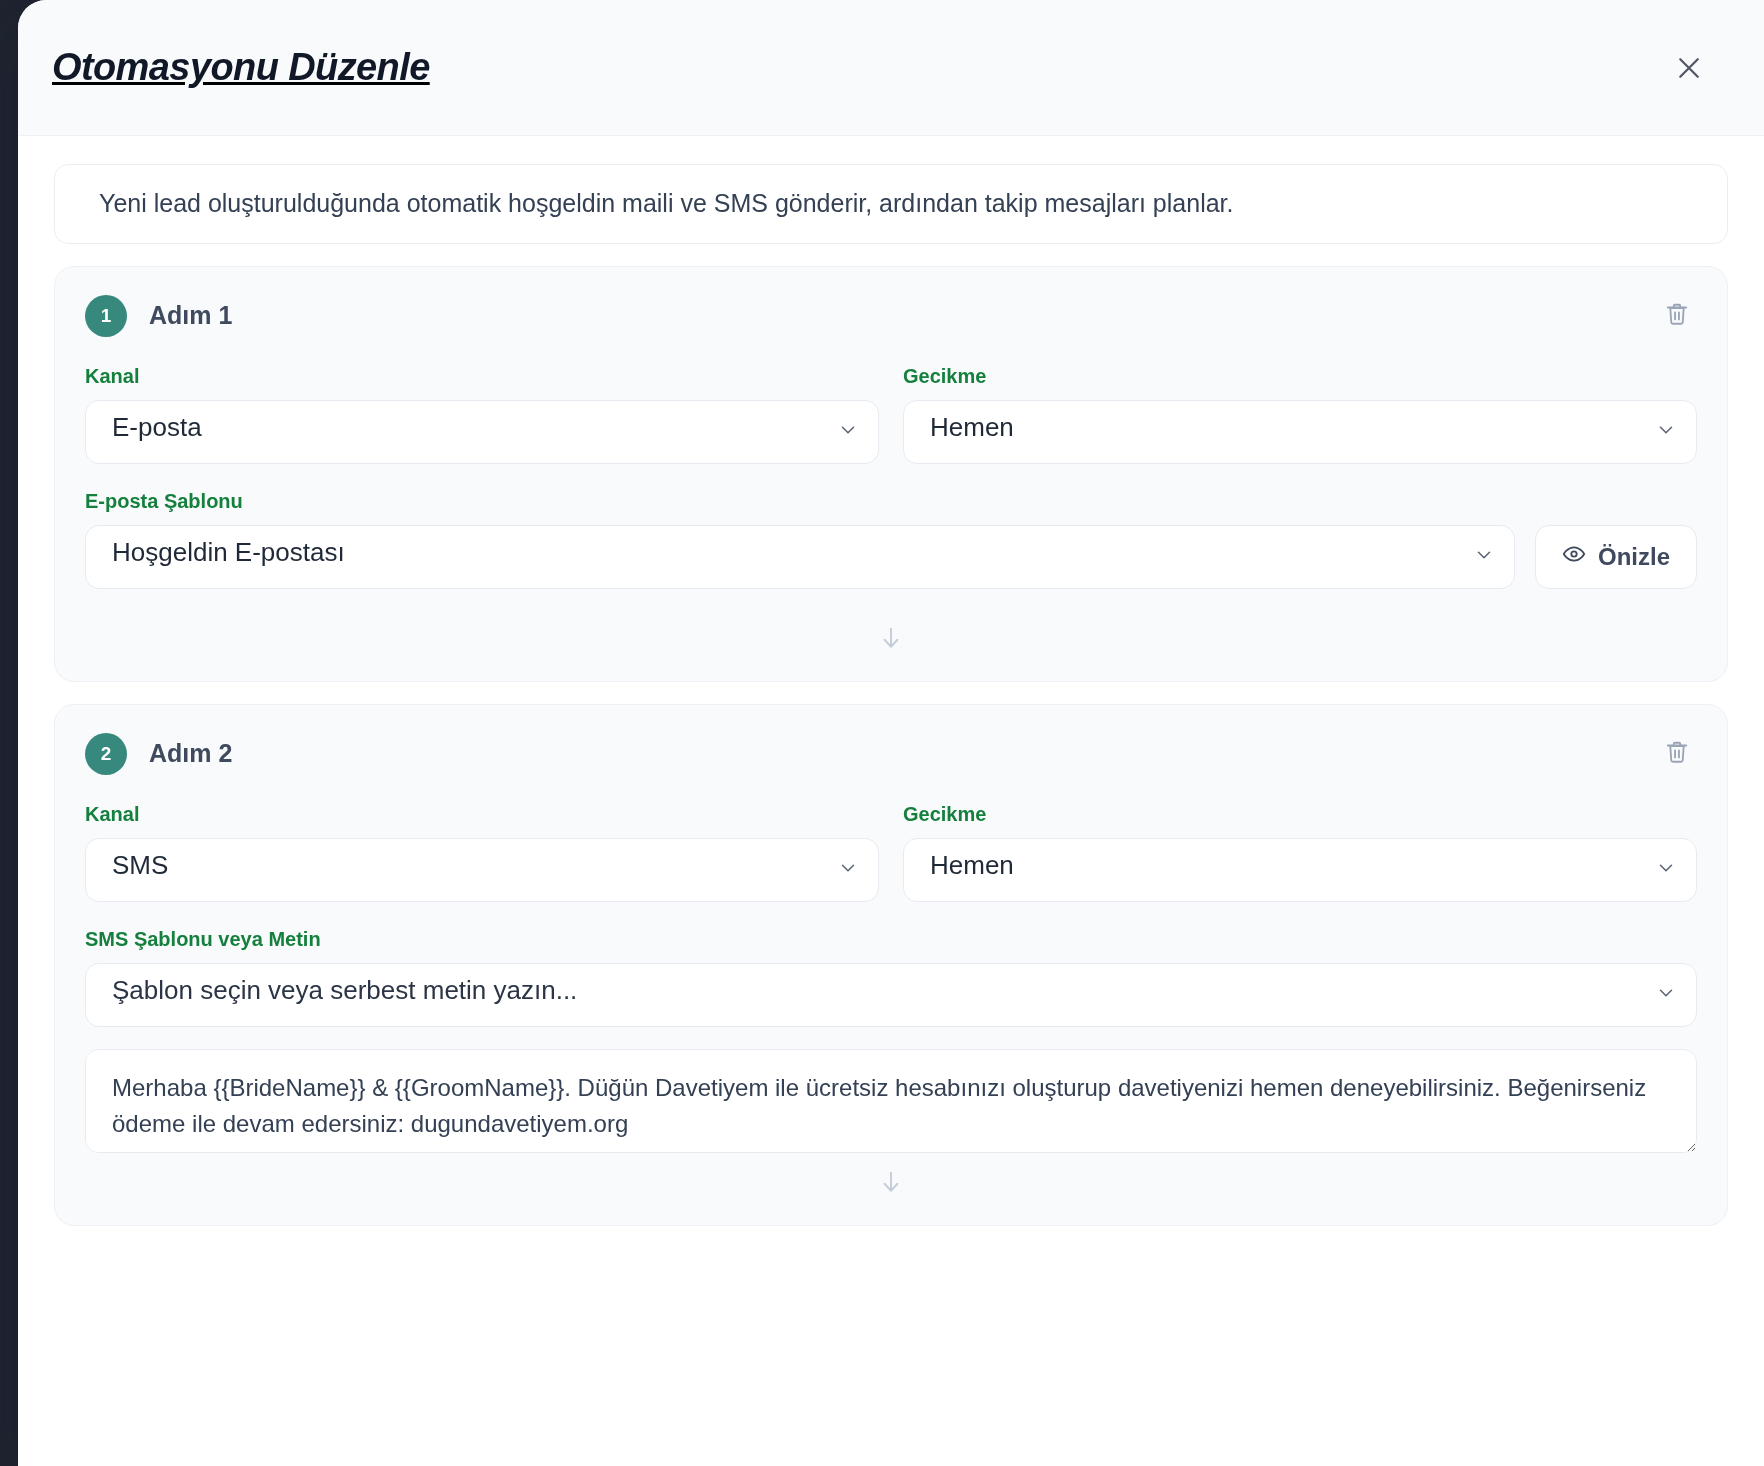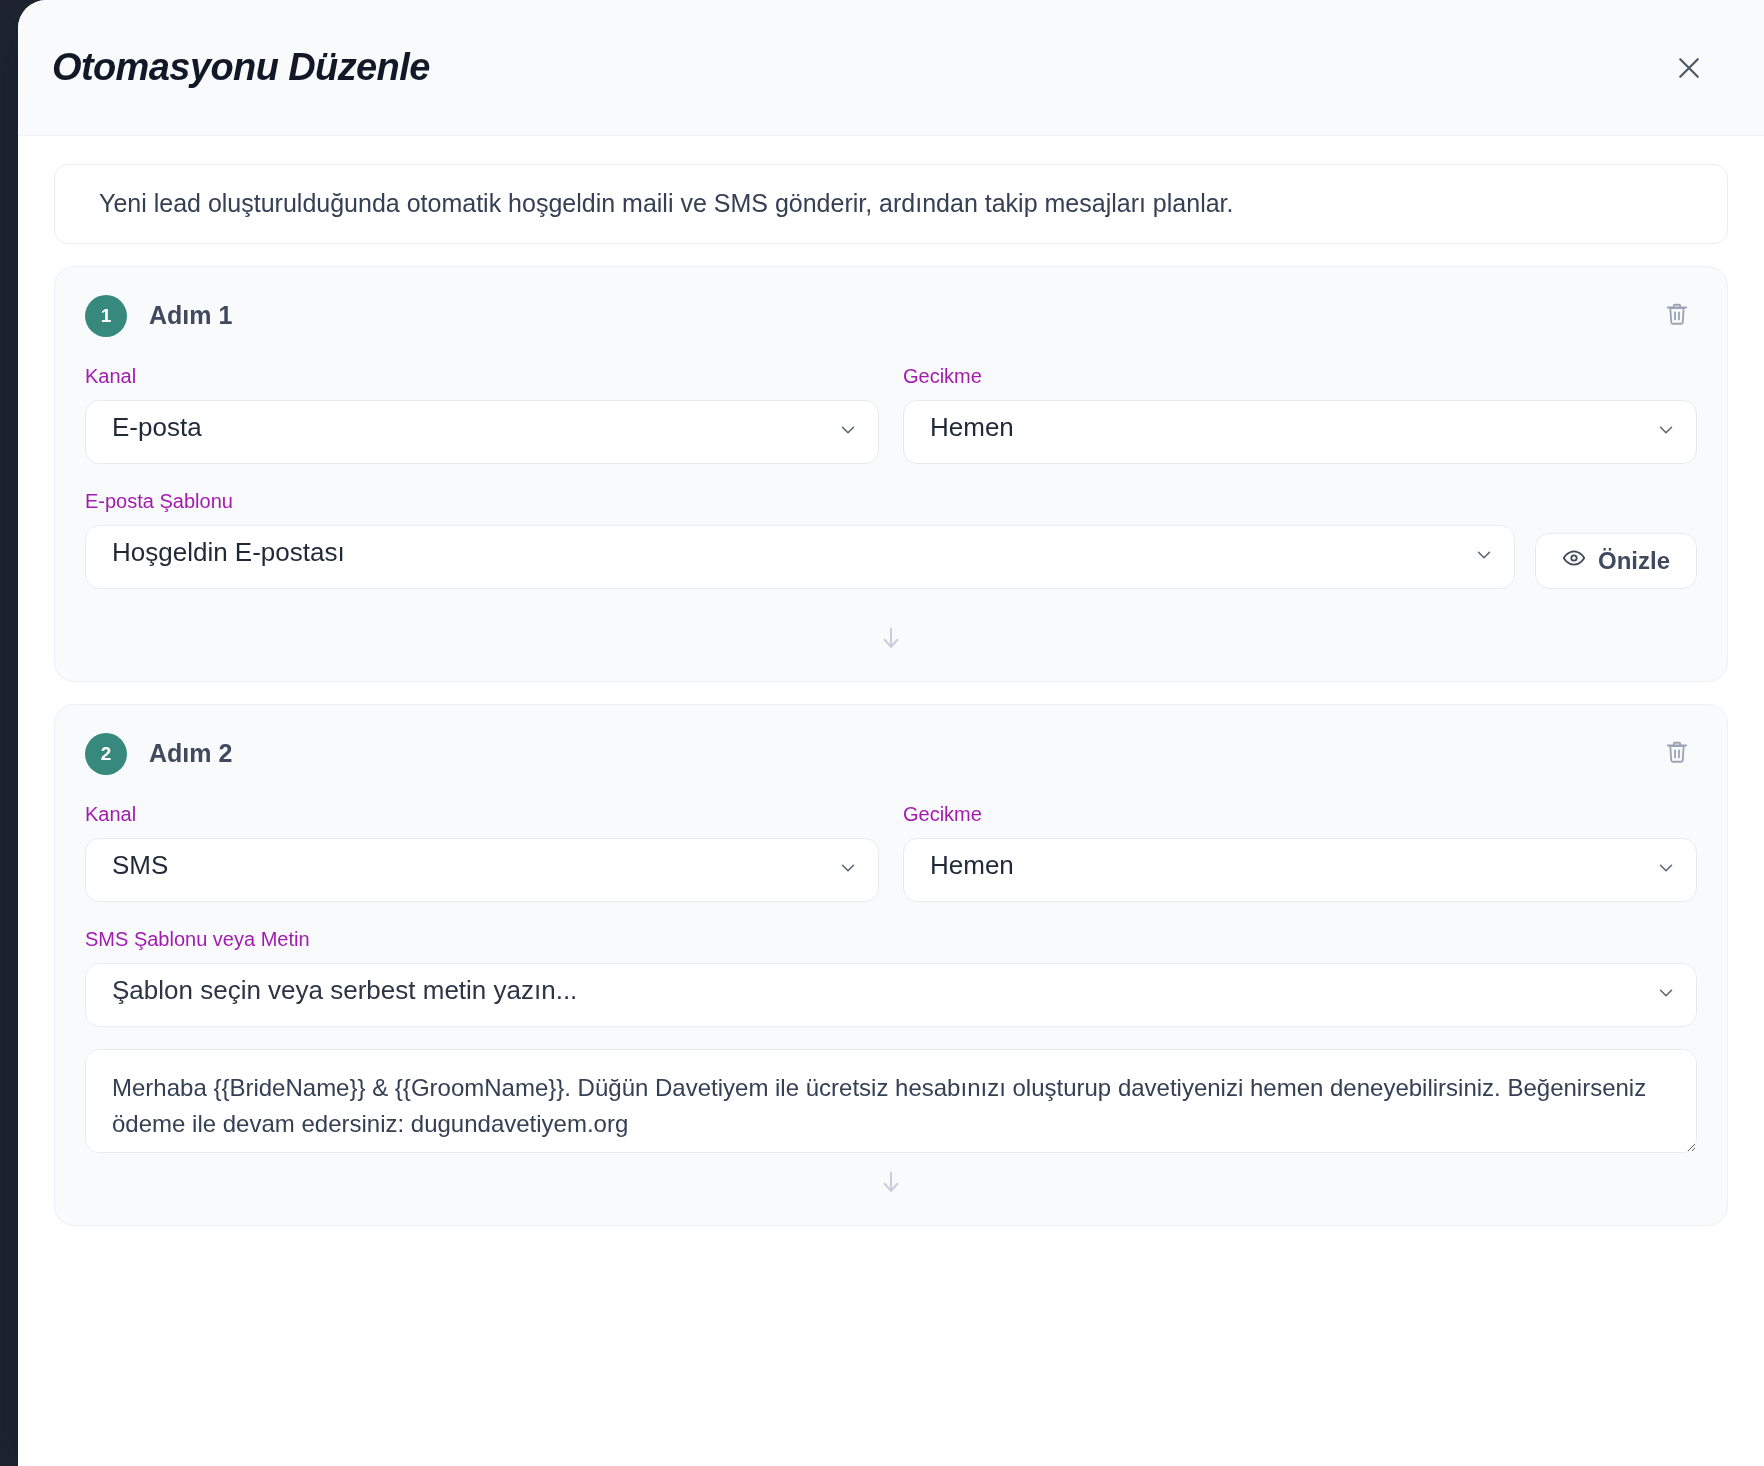--- a/index.html
+++ b/index.html
@@ -35,6 +35,7 @@
     justify-content: space-between;
     padding: 0 52px 0 34px;
     border-top-left-radius: 28px;
+    text-decoration: underline;
   }
   .modal-title {
     font-size: 38px;

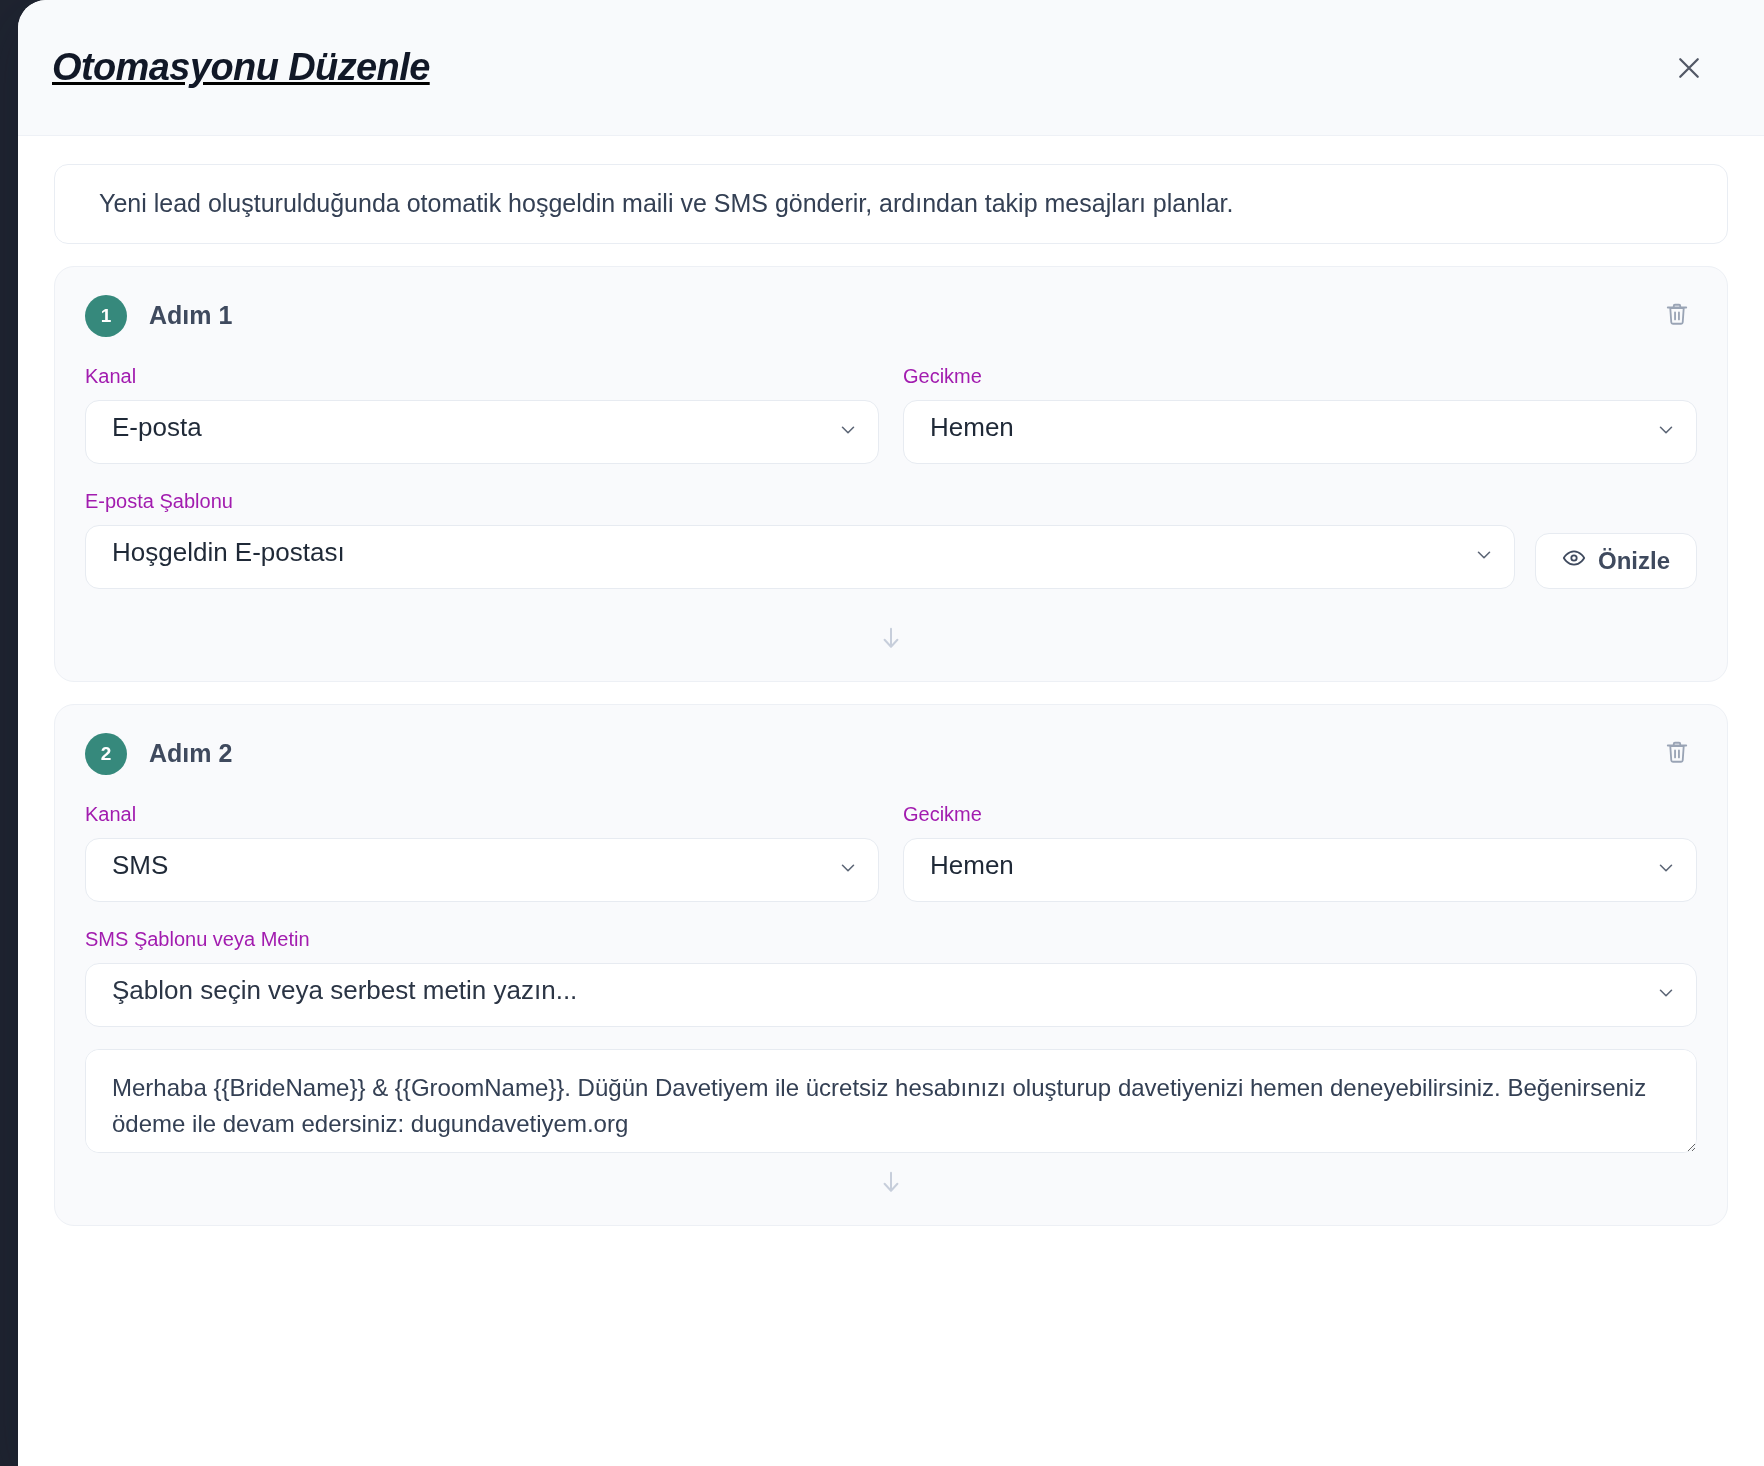--- a/index.html
+++ b/index.html
@@ -157,9 +157,9 @@
   .field-label {
     display: block;
     font-size: 20px;
-    color: #a21caf;
+    color: #15803d;
     margin-bottom: 12px;
-    font-weight: 400;
+    font-weight: 700;
   }
   .select-wrap { position: relative; }
   .select-box {

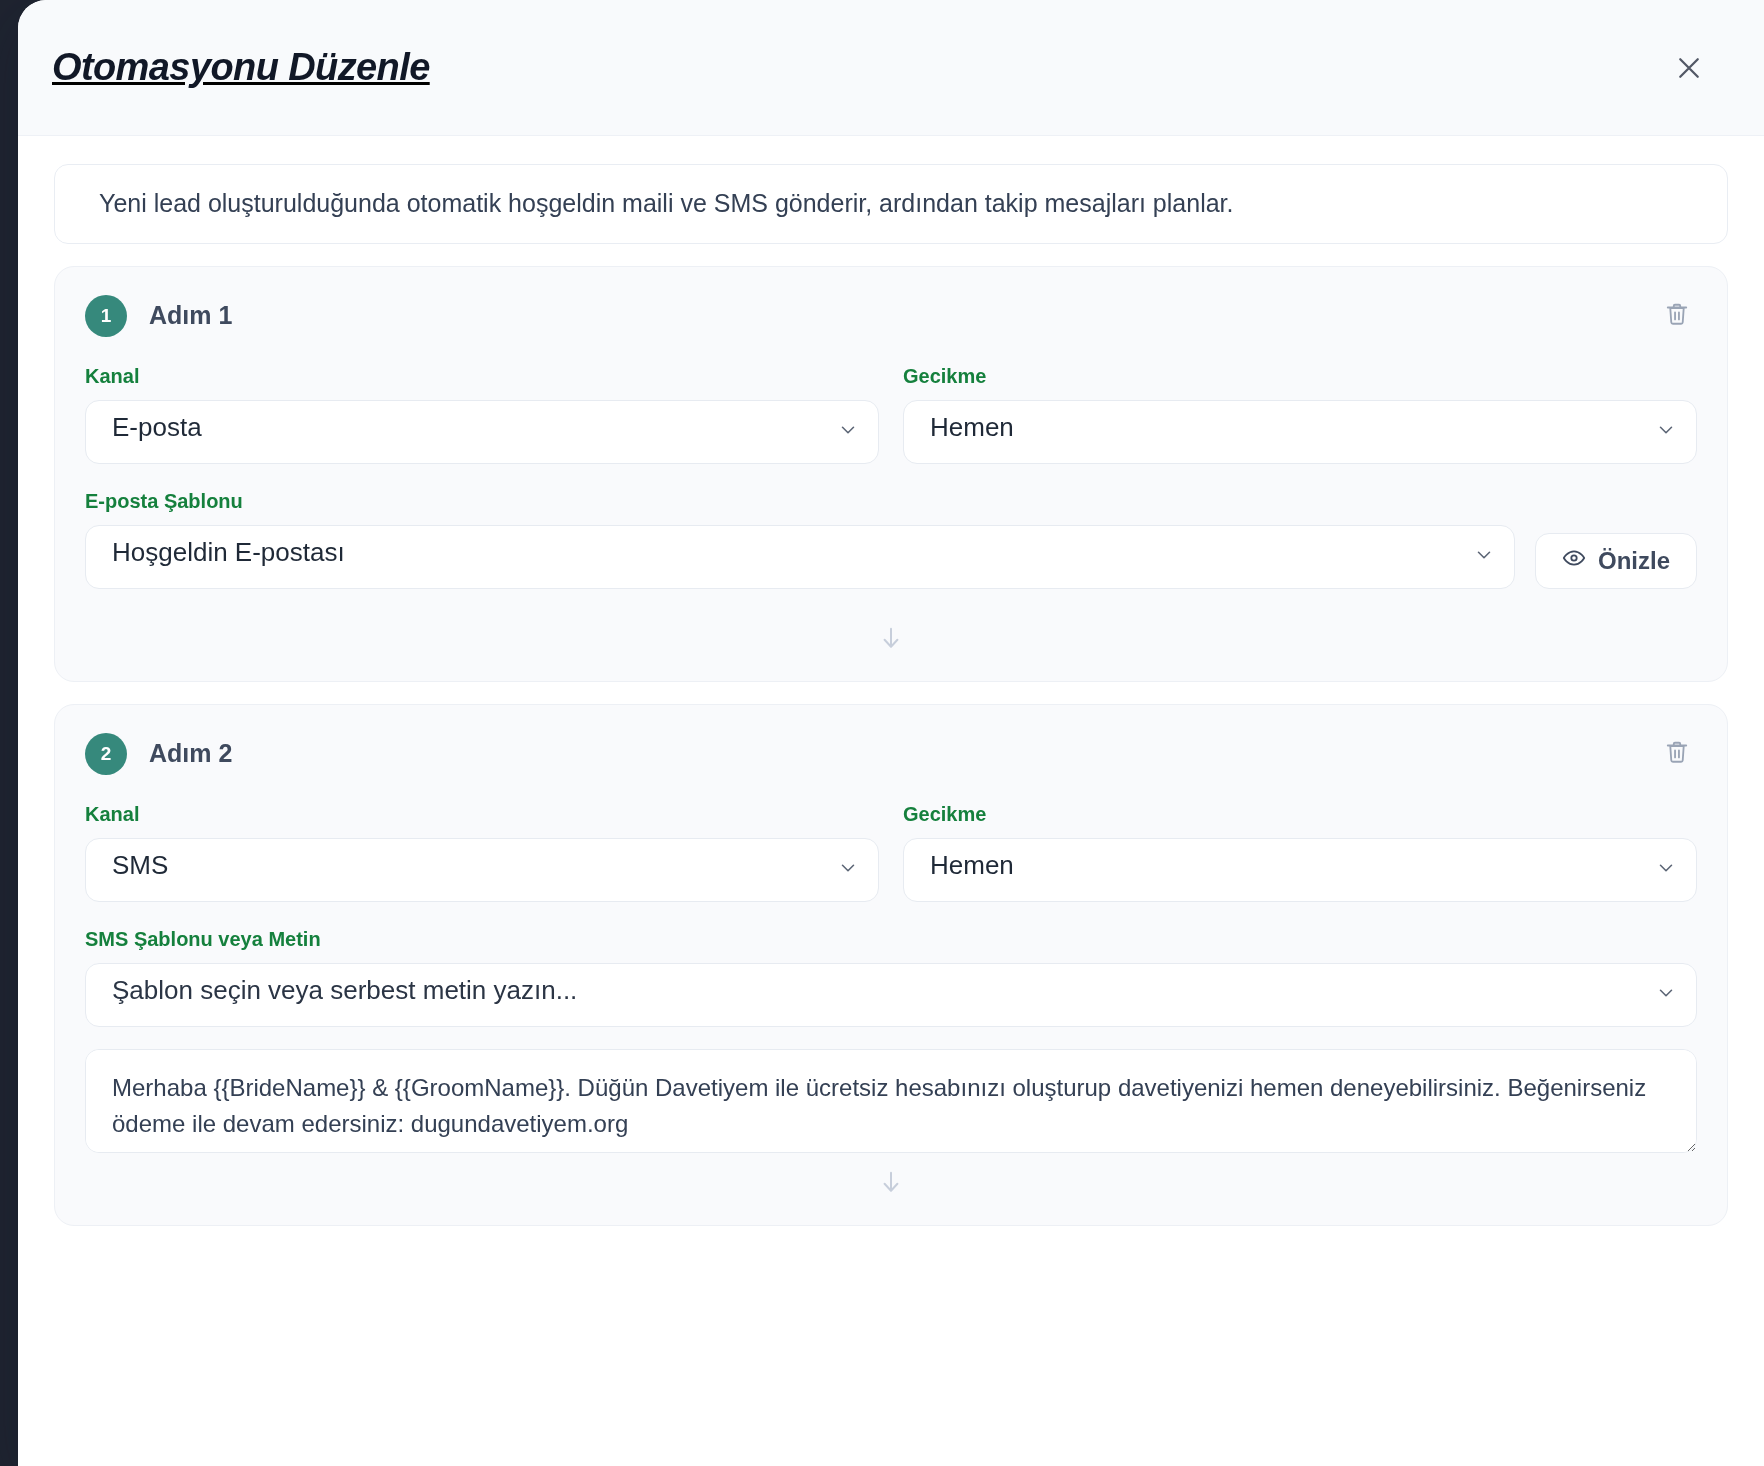--- a/index.html
+++ b/index.html
@@ -194,7 +194,7 @@
   .template-row .field { flex: 1; }
   .preview-btn {
     flex: 0 0 auto;
-    height: 56px;
+    height: 64px;
     border: 1px solid #e7ebf1;
     border-radius: 14px;
     background: #ffffff;

